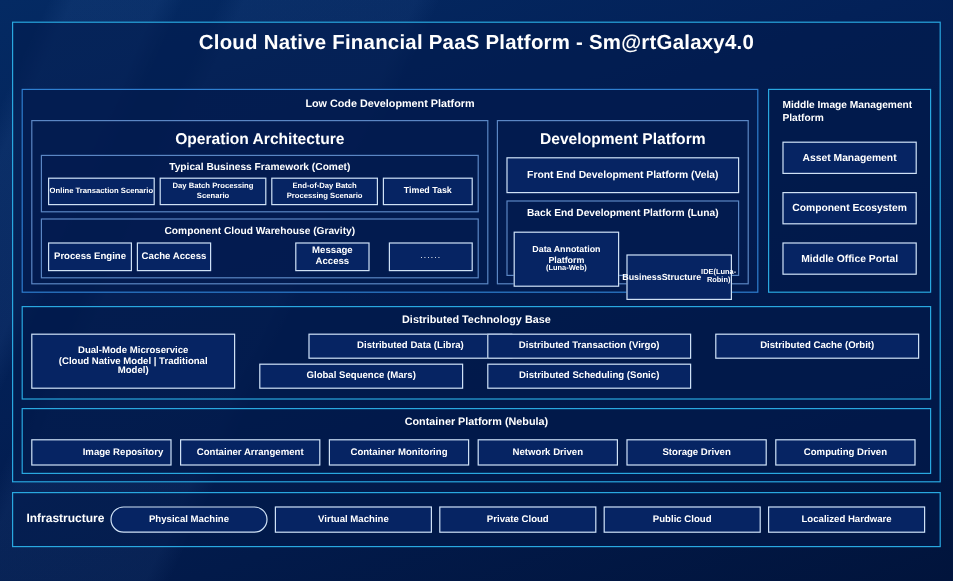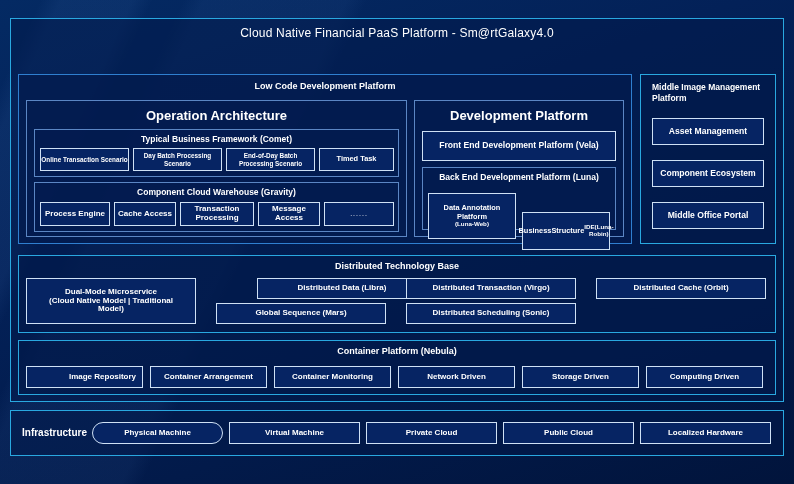--- a/index.html
+++ b/index.html
@@ -53,7 +53,7 @@
 
   .title-main{
     position:absolute;left:0;right:0;top:26px;
-    text-align:center;font-size:12px;font-weight:normal;
+    text-align:center;font-size:17px;font-weight:bold;
     letter-spacing:.2px;color:#ffffff;
   }
   .hdr{

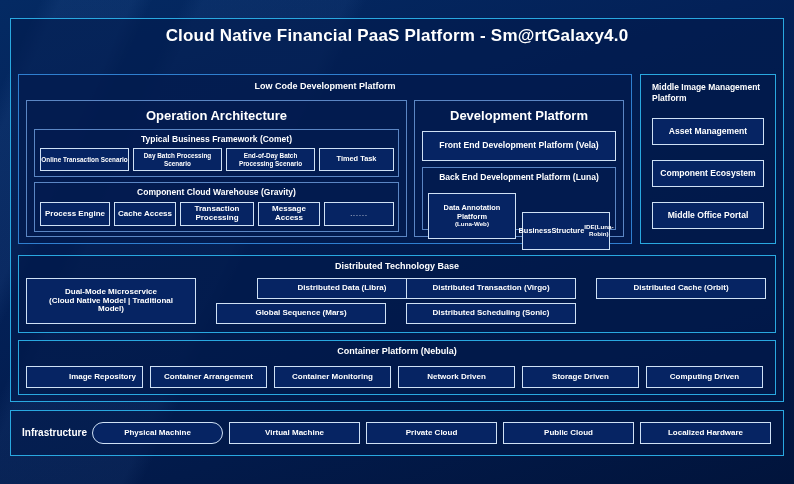--- a/index.html
+++ b/index.html
@@ -101,7 +101,6 @@
 
   <div class="leaf f85" style="left:40px;top:202px;width:70px;height:24px;">Process Engine</div>
   <div class="leaf f85" style="left:114px;top:202px;width:62px;height:24px;">Cache Access</div>
-  <div class="leaf f85" style="left:180px;top:202px;width:74px;height:24px;">Transaction Processing</div>
   <div class="leaf f85" style="left:258px;top:202px;width:62px;height:24px;">Message Access</div>
   <div class="leaf dots" style="left:324px;top:202px;width:70px;height:24px;">......</div>
 

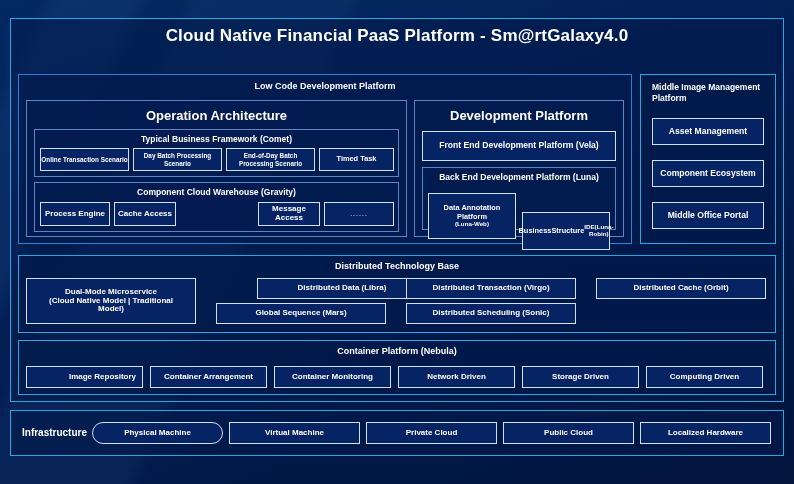--- a/index.html
+++ b/index.html
@@ -101,7 +101,7 @@
 
   <div class="leaf f85" style="left:40px;top:202px;width:70px;height:24px;">Process Engine</div>
   <div class="leaf f85" style="left:114px;top:202px;width:62px;height:24px;">Cache Access</div>
-  <div class="leaf f85" style="left:258px;top:202px;width:62px;height:24px;">Message Access</div>
+  <div class="leaf f85" style="left:246px;top:202px;width:62px;height:24px;">Message Access</div>
   <div class="leaf dots" style="left:324px;top:202px;width:70px;height:24px;">......</div>
 
   <div class="grp" style="left:414px;top:100px;width:210px;height:137px;"></div>

